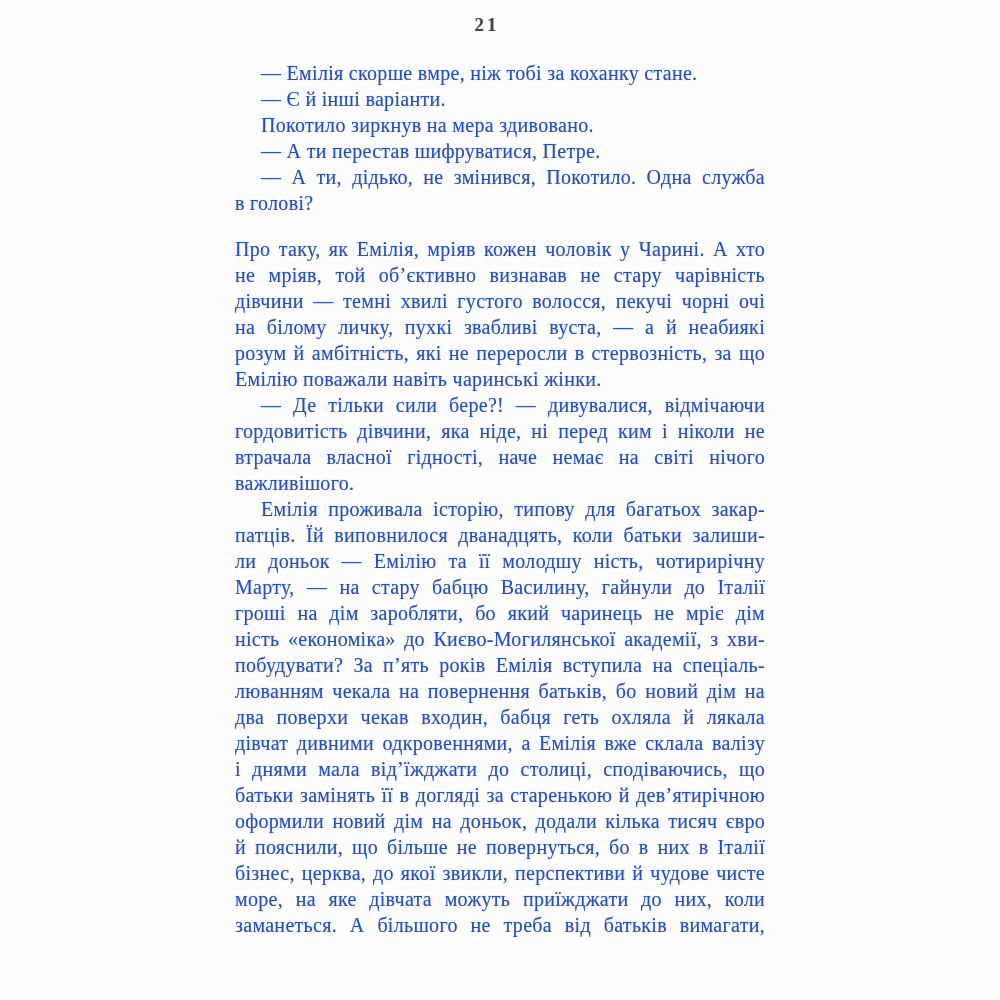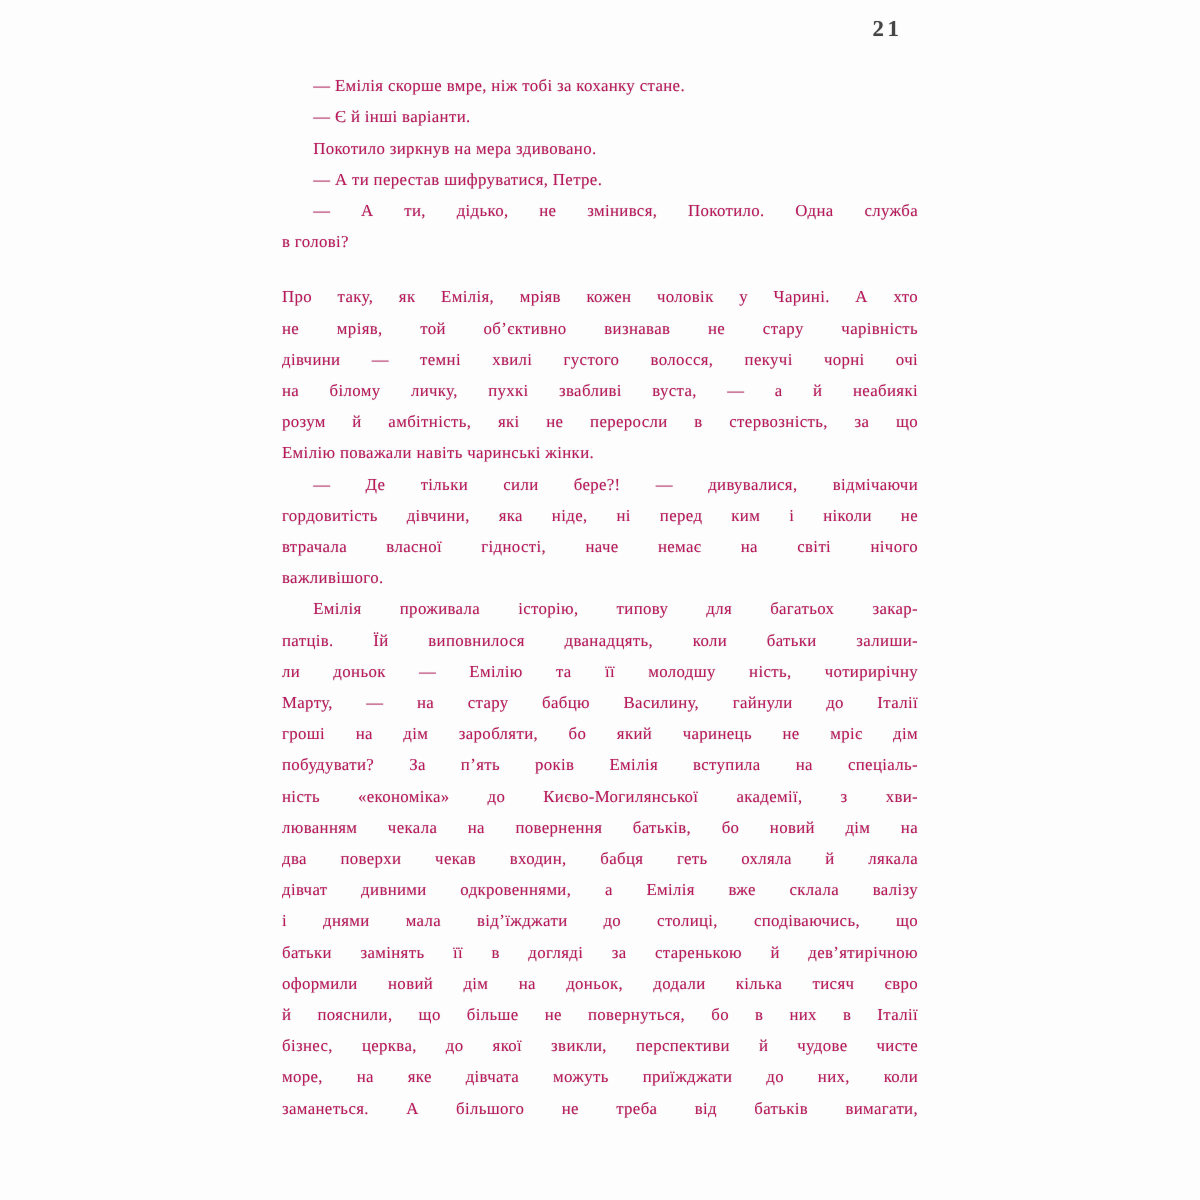--- a/index.html
+++ b/index.html
@@ -24,7 +24,7 @@
     top: 14px;
     left: 222px;
     width: 530px;
-    text-align: right;
+    text-align: center;
     font-size: 19px;
     font-weight: bold;
     letter-spacing: 3px;

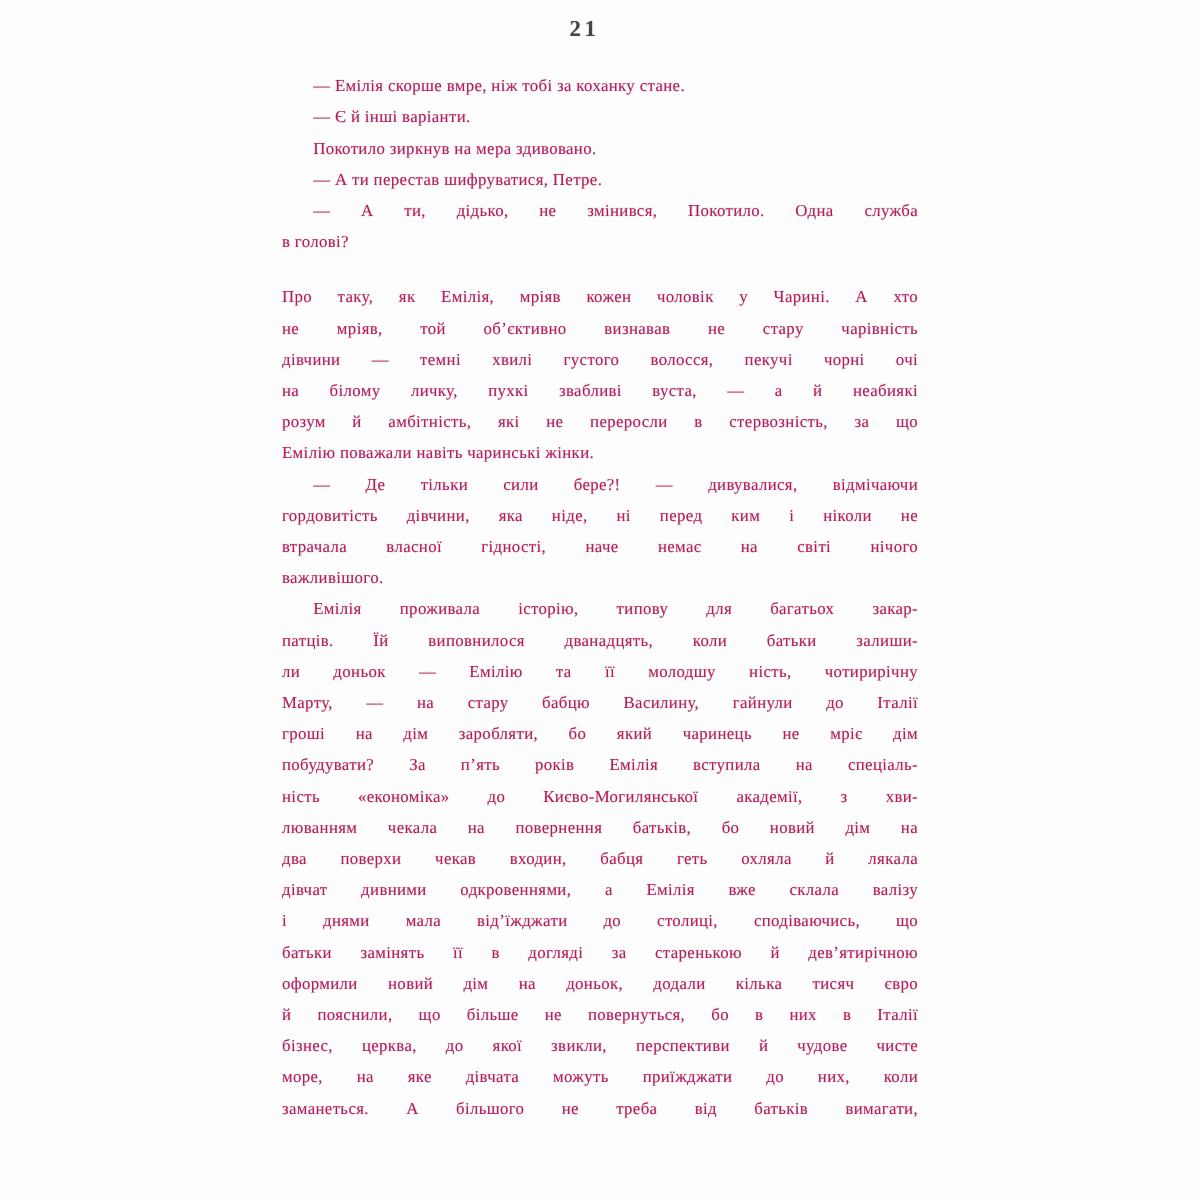--- a/index.html
+++ b/index.html
@@ -36,9 +36,9 @@
     top: 60px;
     left: 235px;
     width: 530px;
-    font-size: 14px;
+    font-size: 20px;
     line-height: 26px;
-    color: #be185d;
+    color: #1d4ed8;
     letter-spacing: 0.3px;
     text-shadow: 0 0 1px rgba(60,60,60,0.35);
   }

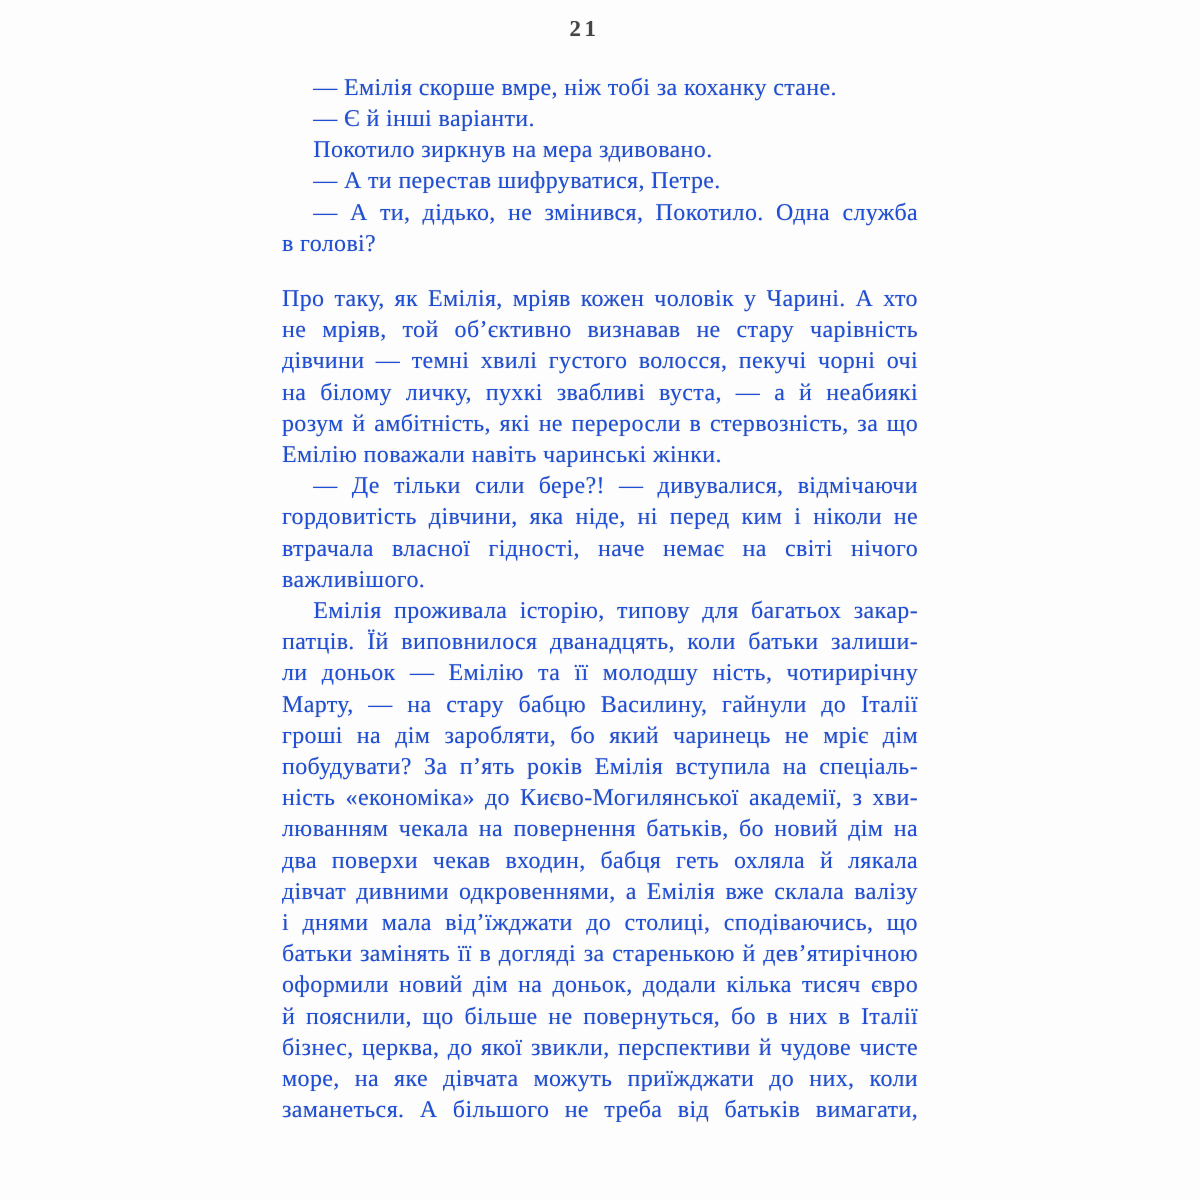--- a/index.html
+++ b/index.html
@@ -105,8 +105,8 @@
         <div class="line">ли доньок — Емілію та її молодшу ність, чотирирічну</div>
         <div class="line">Марту, — на стару бабцю Василину, гайнули до Італії</div>
         <div class="line">гроші на дім заробляти, бо який чаринець не мріє дім</div>
+        <div class="line">ність «економіка» до Києво-Могилянської академії, з хви-</div>
         <div class="line">побудувати? За п’ять років Емілія вступила на спеціаль-</div>
-        <div class="line">ність «економіка» до Києво-Могилянської академії, з хви-</div>
         <div class="line">люванням чекала на повернення батьків, бо новий дім на</div>
         <div class="line">два поверхи чекав входин, бабця геть охляла й лякала</div>
         <div class="line">дівчат дивними одкровеннями, а Емілія вже склала валізу</div>

